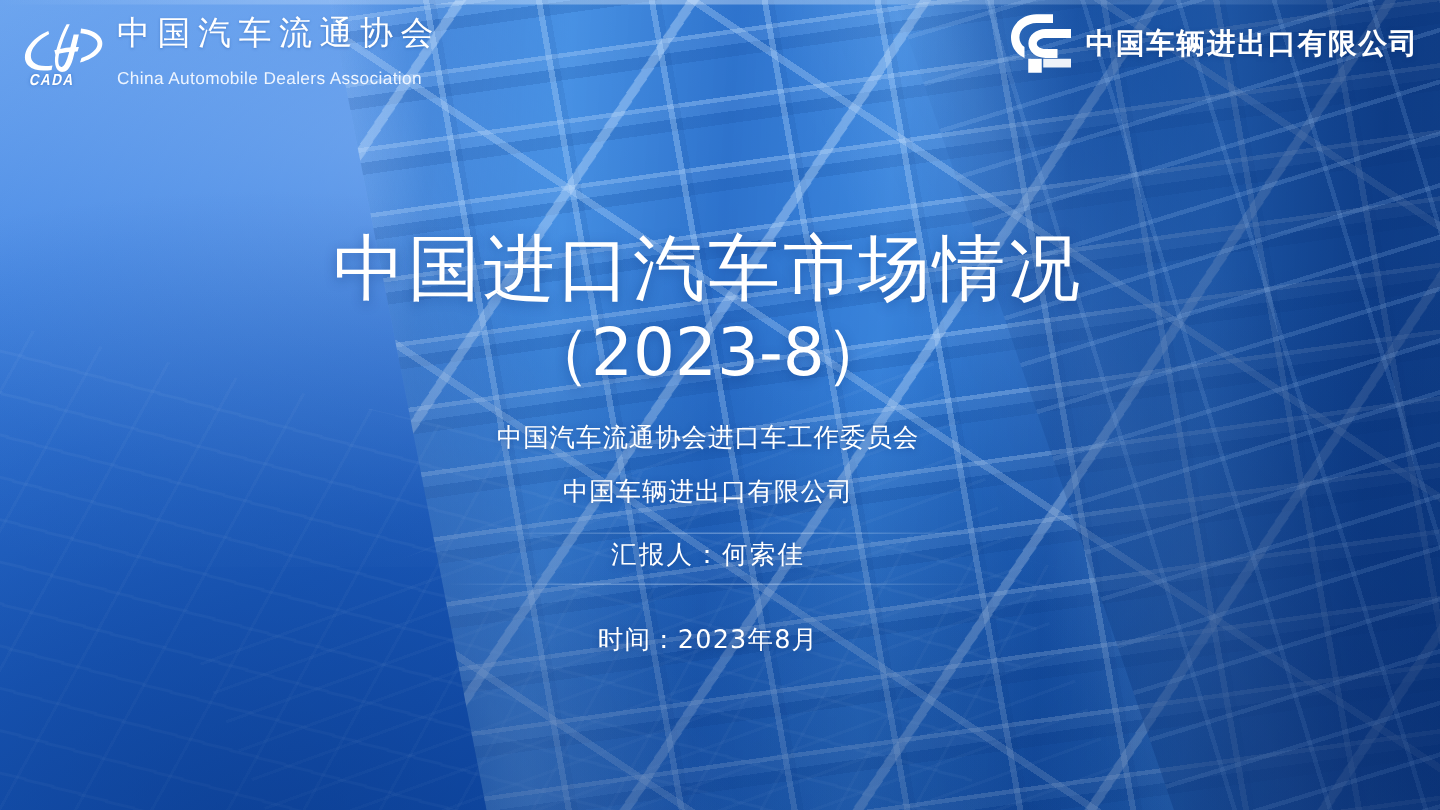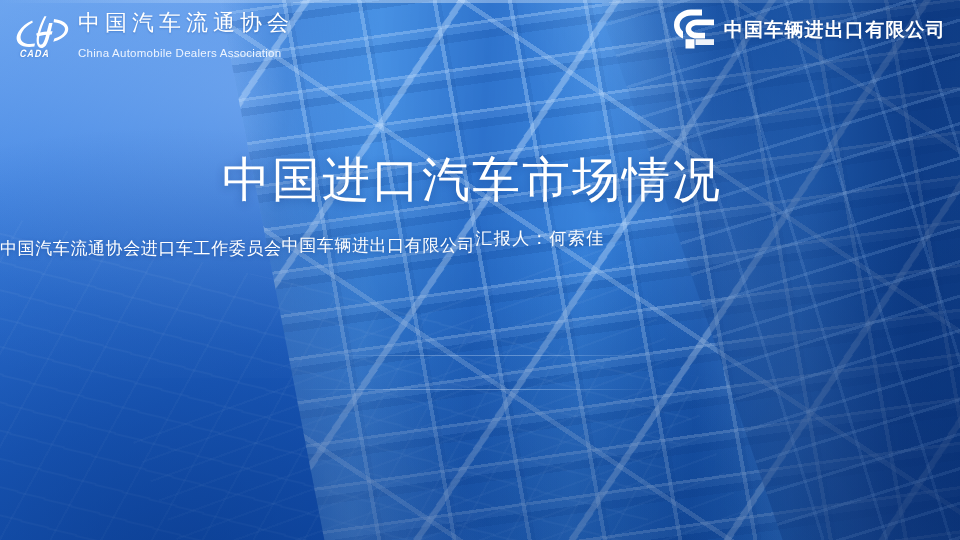--- a/index.html
+++ b/index.html
@@ -437,6 +437,7 @@
 
   <div class="center">
     <div class="title-main">中国进口汽车市场情况</div>
+    <div class="title-sub">（2023-8）</div>
 
     <div class="meta">
       <div class="meta-line org1">中国汽车流通协会进口车工作委员会</div>

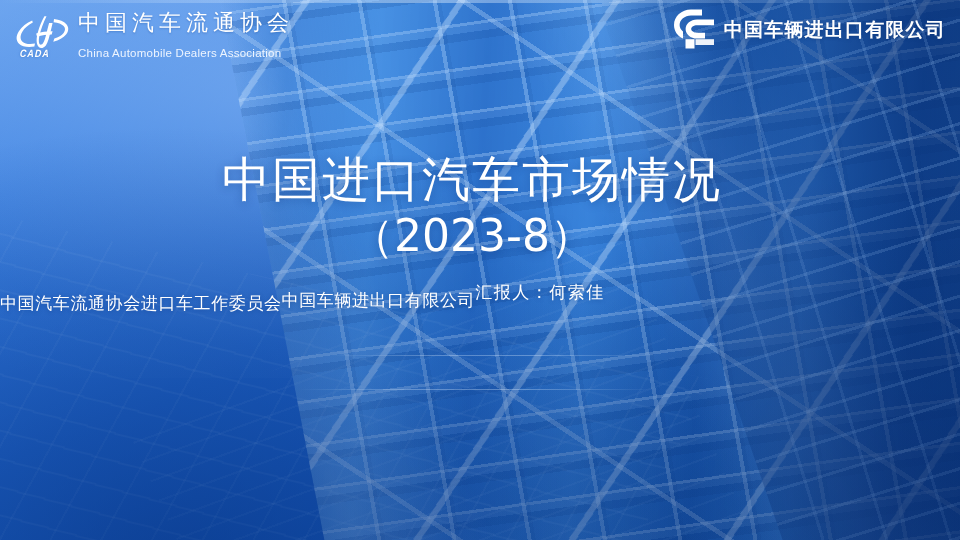--- a/index.html
+++ b/index.html
@@ -356,7 +356,7 @@
   .meta {
     margin-top: 22px;
     display: flex;
-    flex-direction: row;
+    flex-direction: column;
     align-items: center;
   }
   .meta-line {

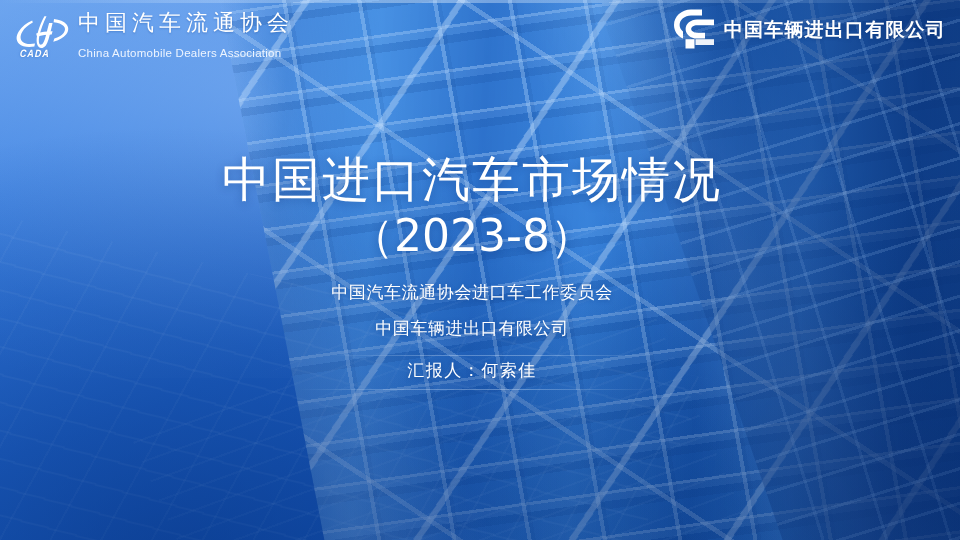--- a/index.html
+++ b/index.html
@@ -443,6 +443,7 @@
       <div class="meta-line org1">中国汽车流通协会进口车工作委员会</div>
       <div class="meta-line org2">中国车辆进出口有限公司</div>
       <div class="meta-line presenter">汇报人：何索佳</div>
+      <div class="meta-line date">时间：2023年8月</div>
     </div>
   </div>
 

